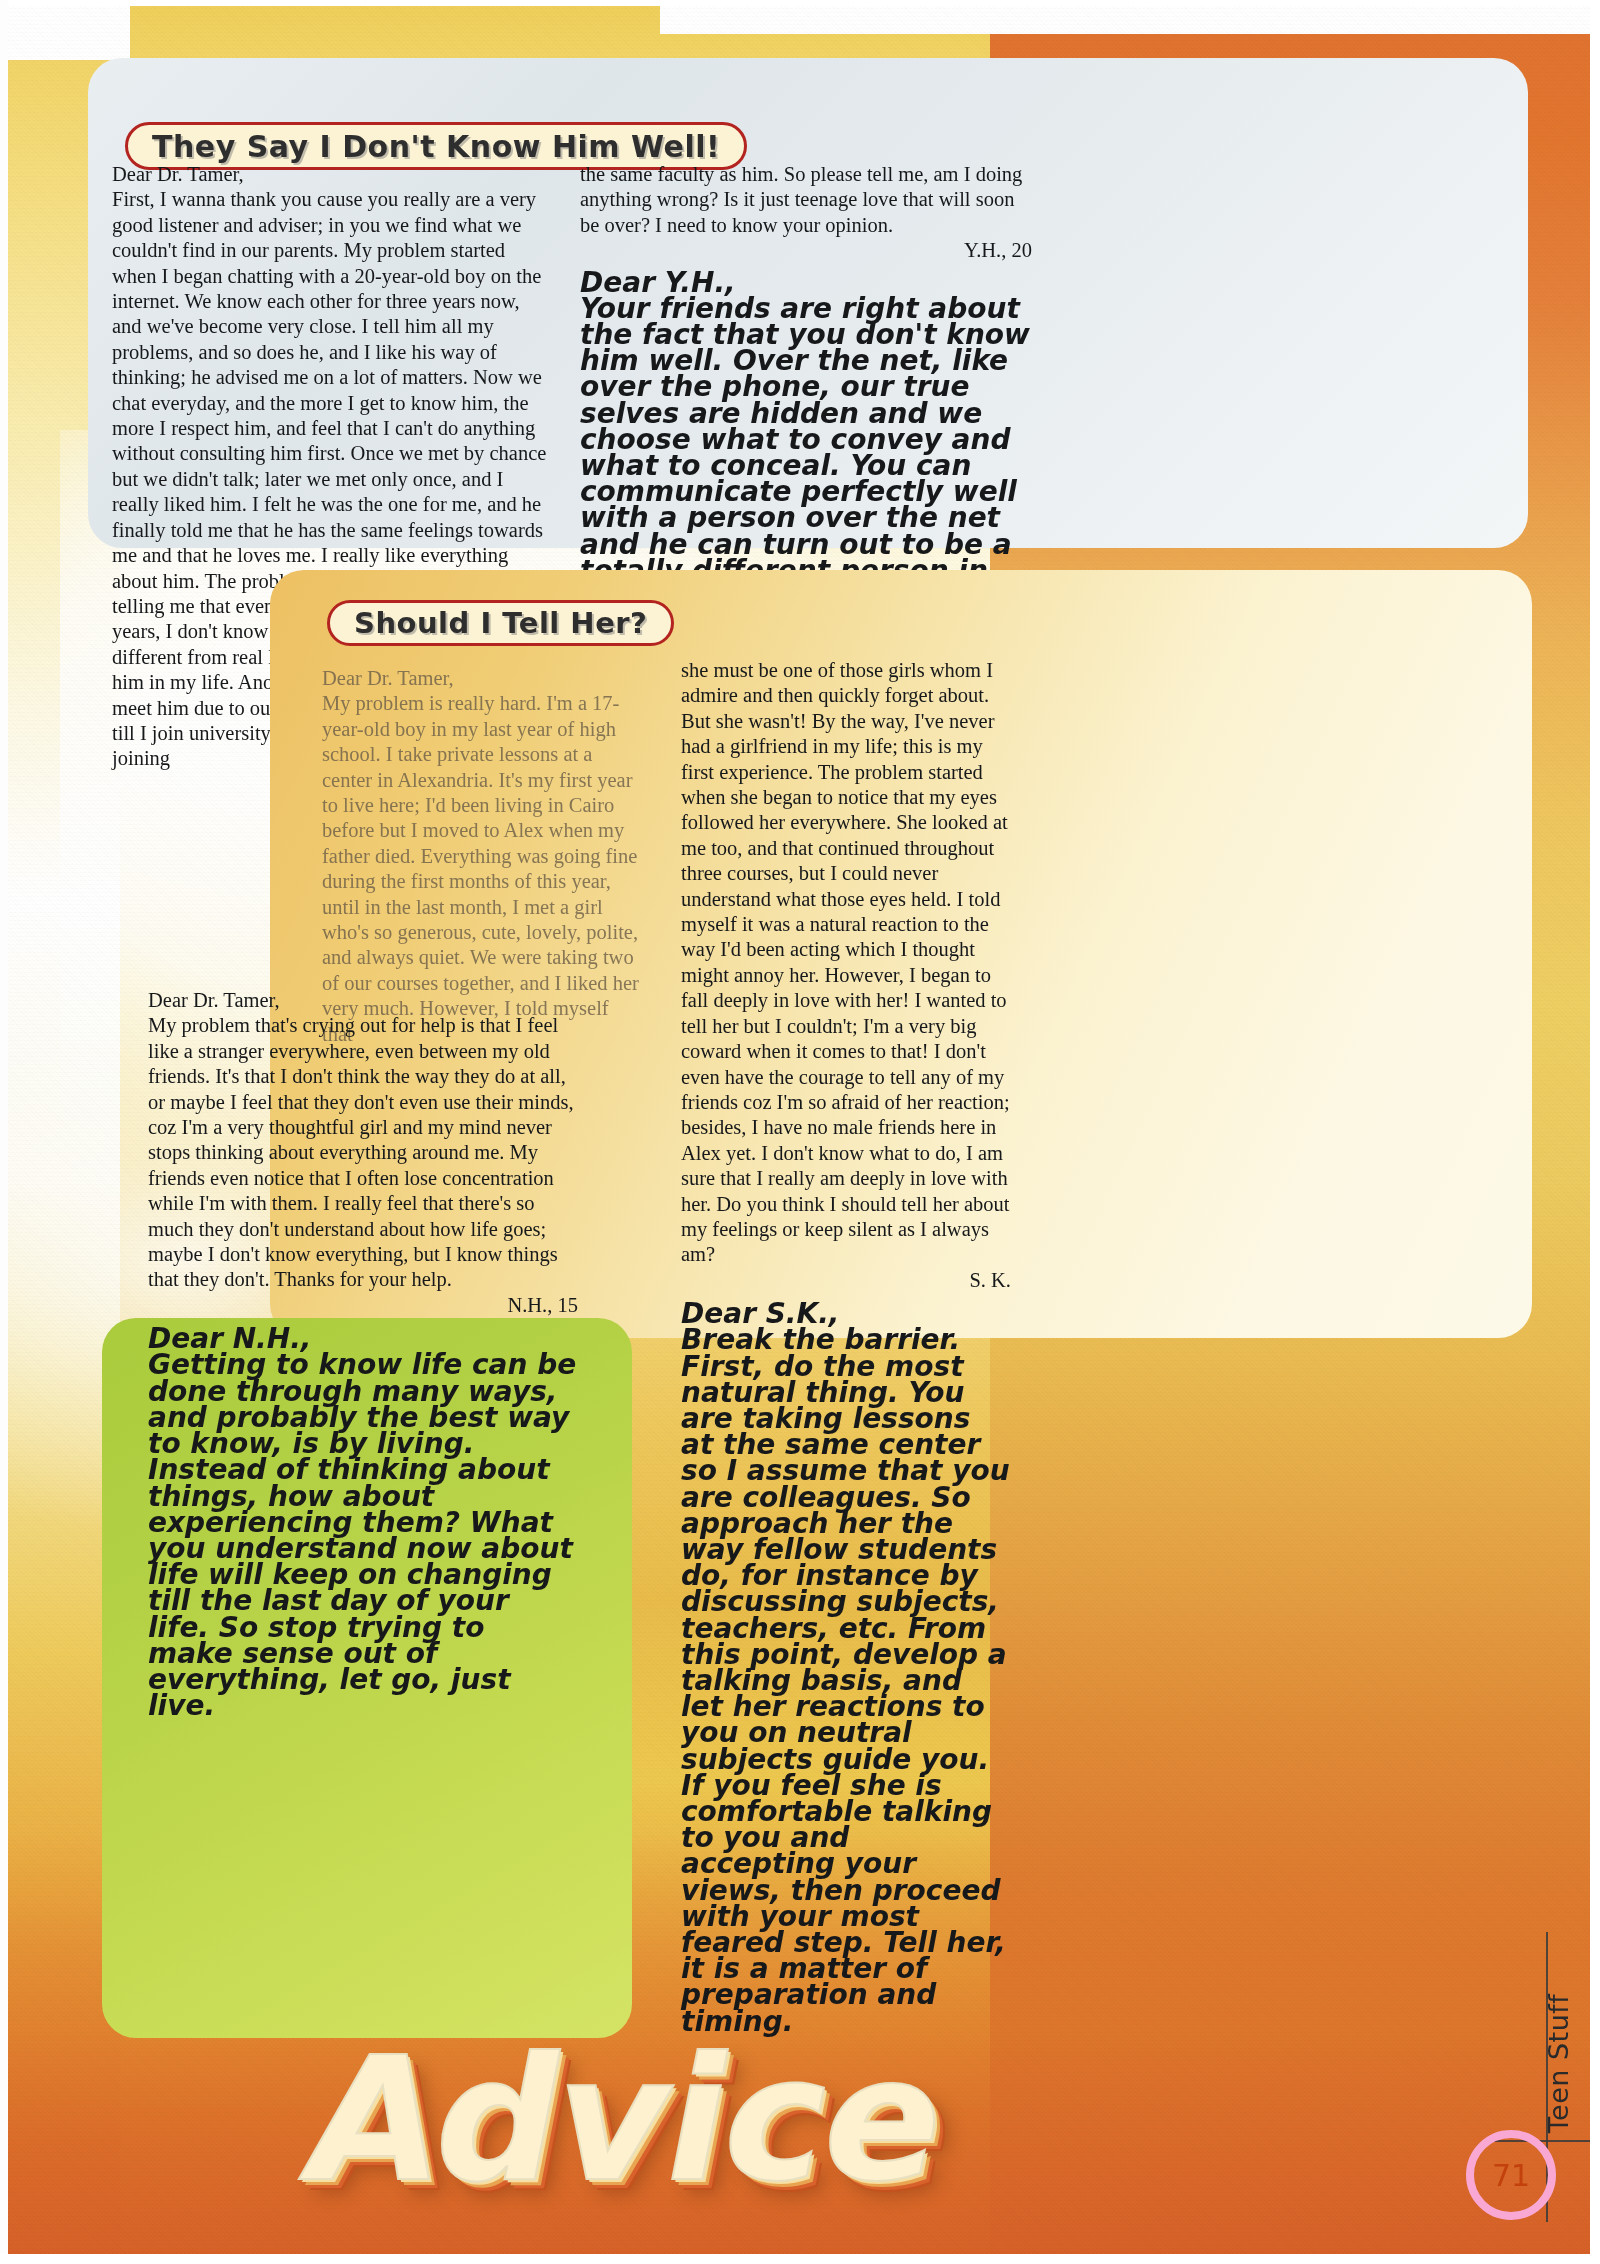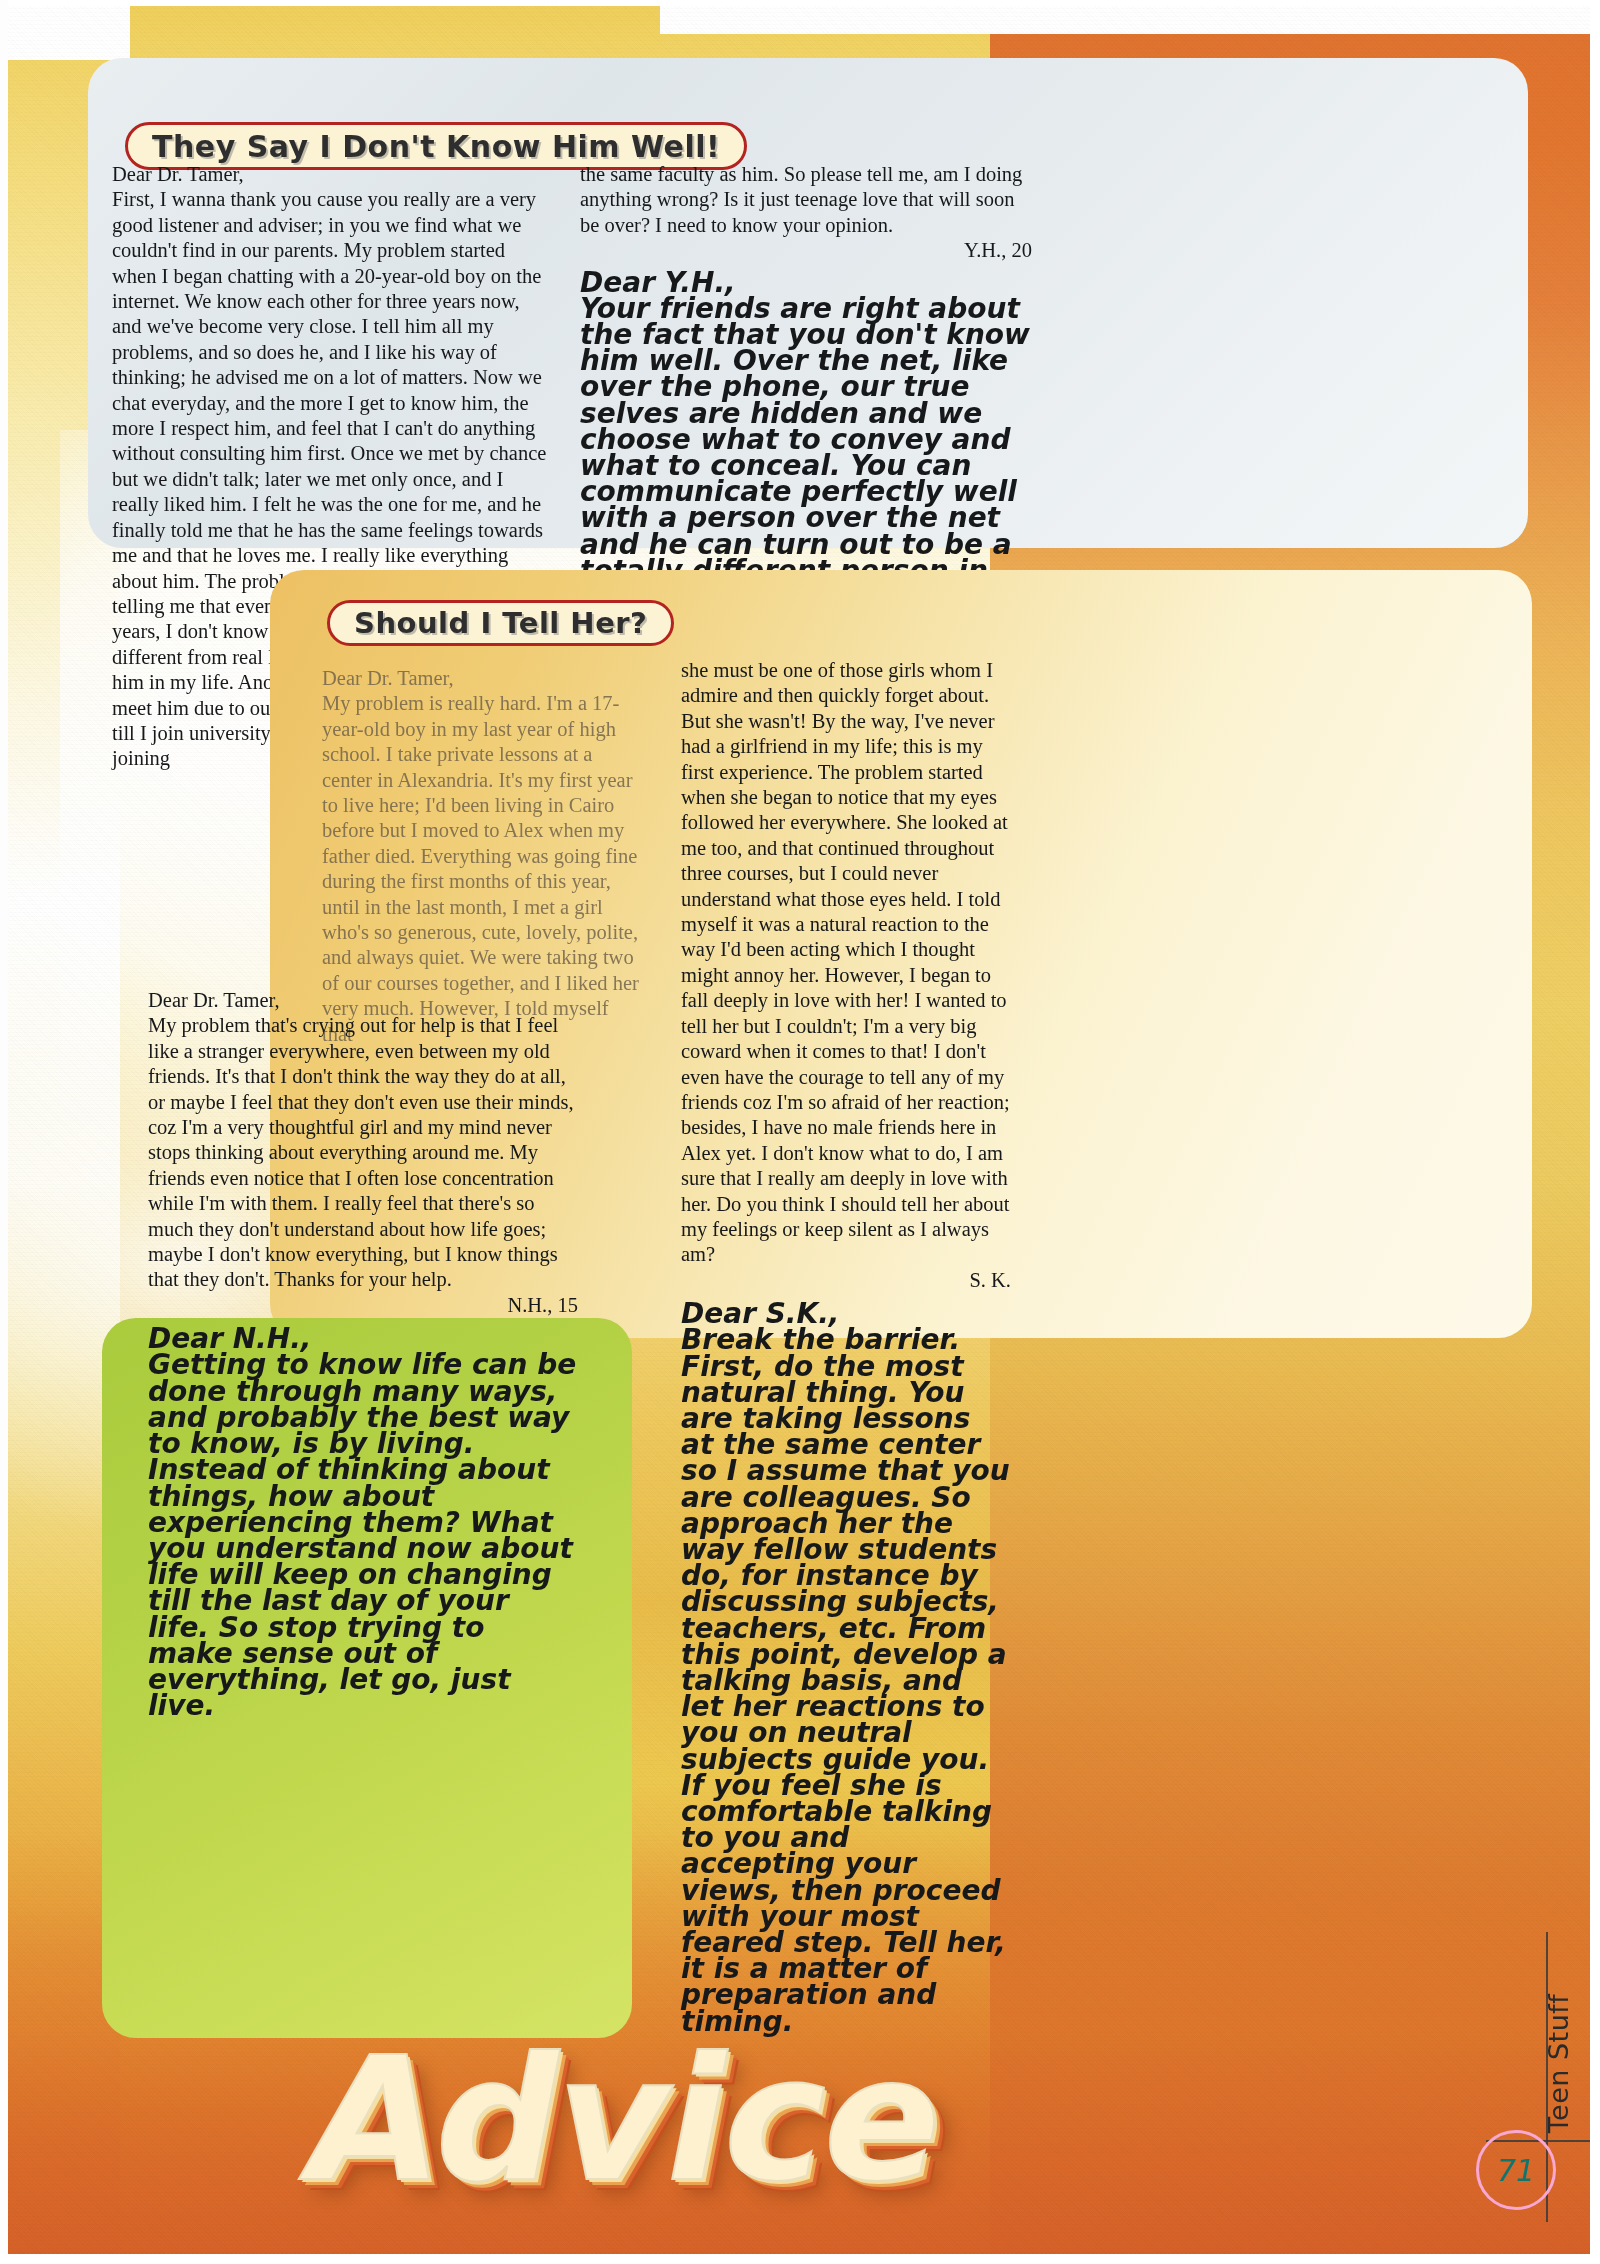--- a/index.html
+++ b/index.html
@@ -160,9 +160,9 @@
   #sidetab .rule-v{position:absolute;left:16px;top:-20px;width:2px;height:290px;background:#3a3a3a;opacity:.85;}
   #sidetab .rule-h{position:absolute;left:-44px;top:188px;width:104px;height:2px;background:#3a3a3a;opacity:.85;}
   #pagenum{position:absolute;right:44px;top:2130px;width:74px;height:74px;
-    border:3px solid #f9a8d4;border-radius:50%;
+    border:8px solid #f9a8d4;border-radius:50%;
     display:flex;align-items:center;justify-content:center;
-    font-family:"DejaVu Sans","Liberation Sans",sans-serif;font-size:30px;color:#0f766e;font-style:italic;}
+    font-family:"DejaVu Sans","Liberation Sans",sans-serif;font-size:30px;color:#c2410c;}
 </style>
 </head>
 <body>

